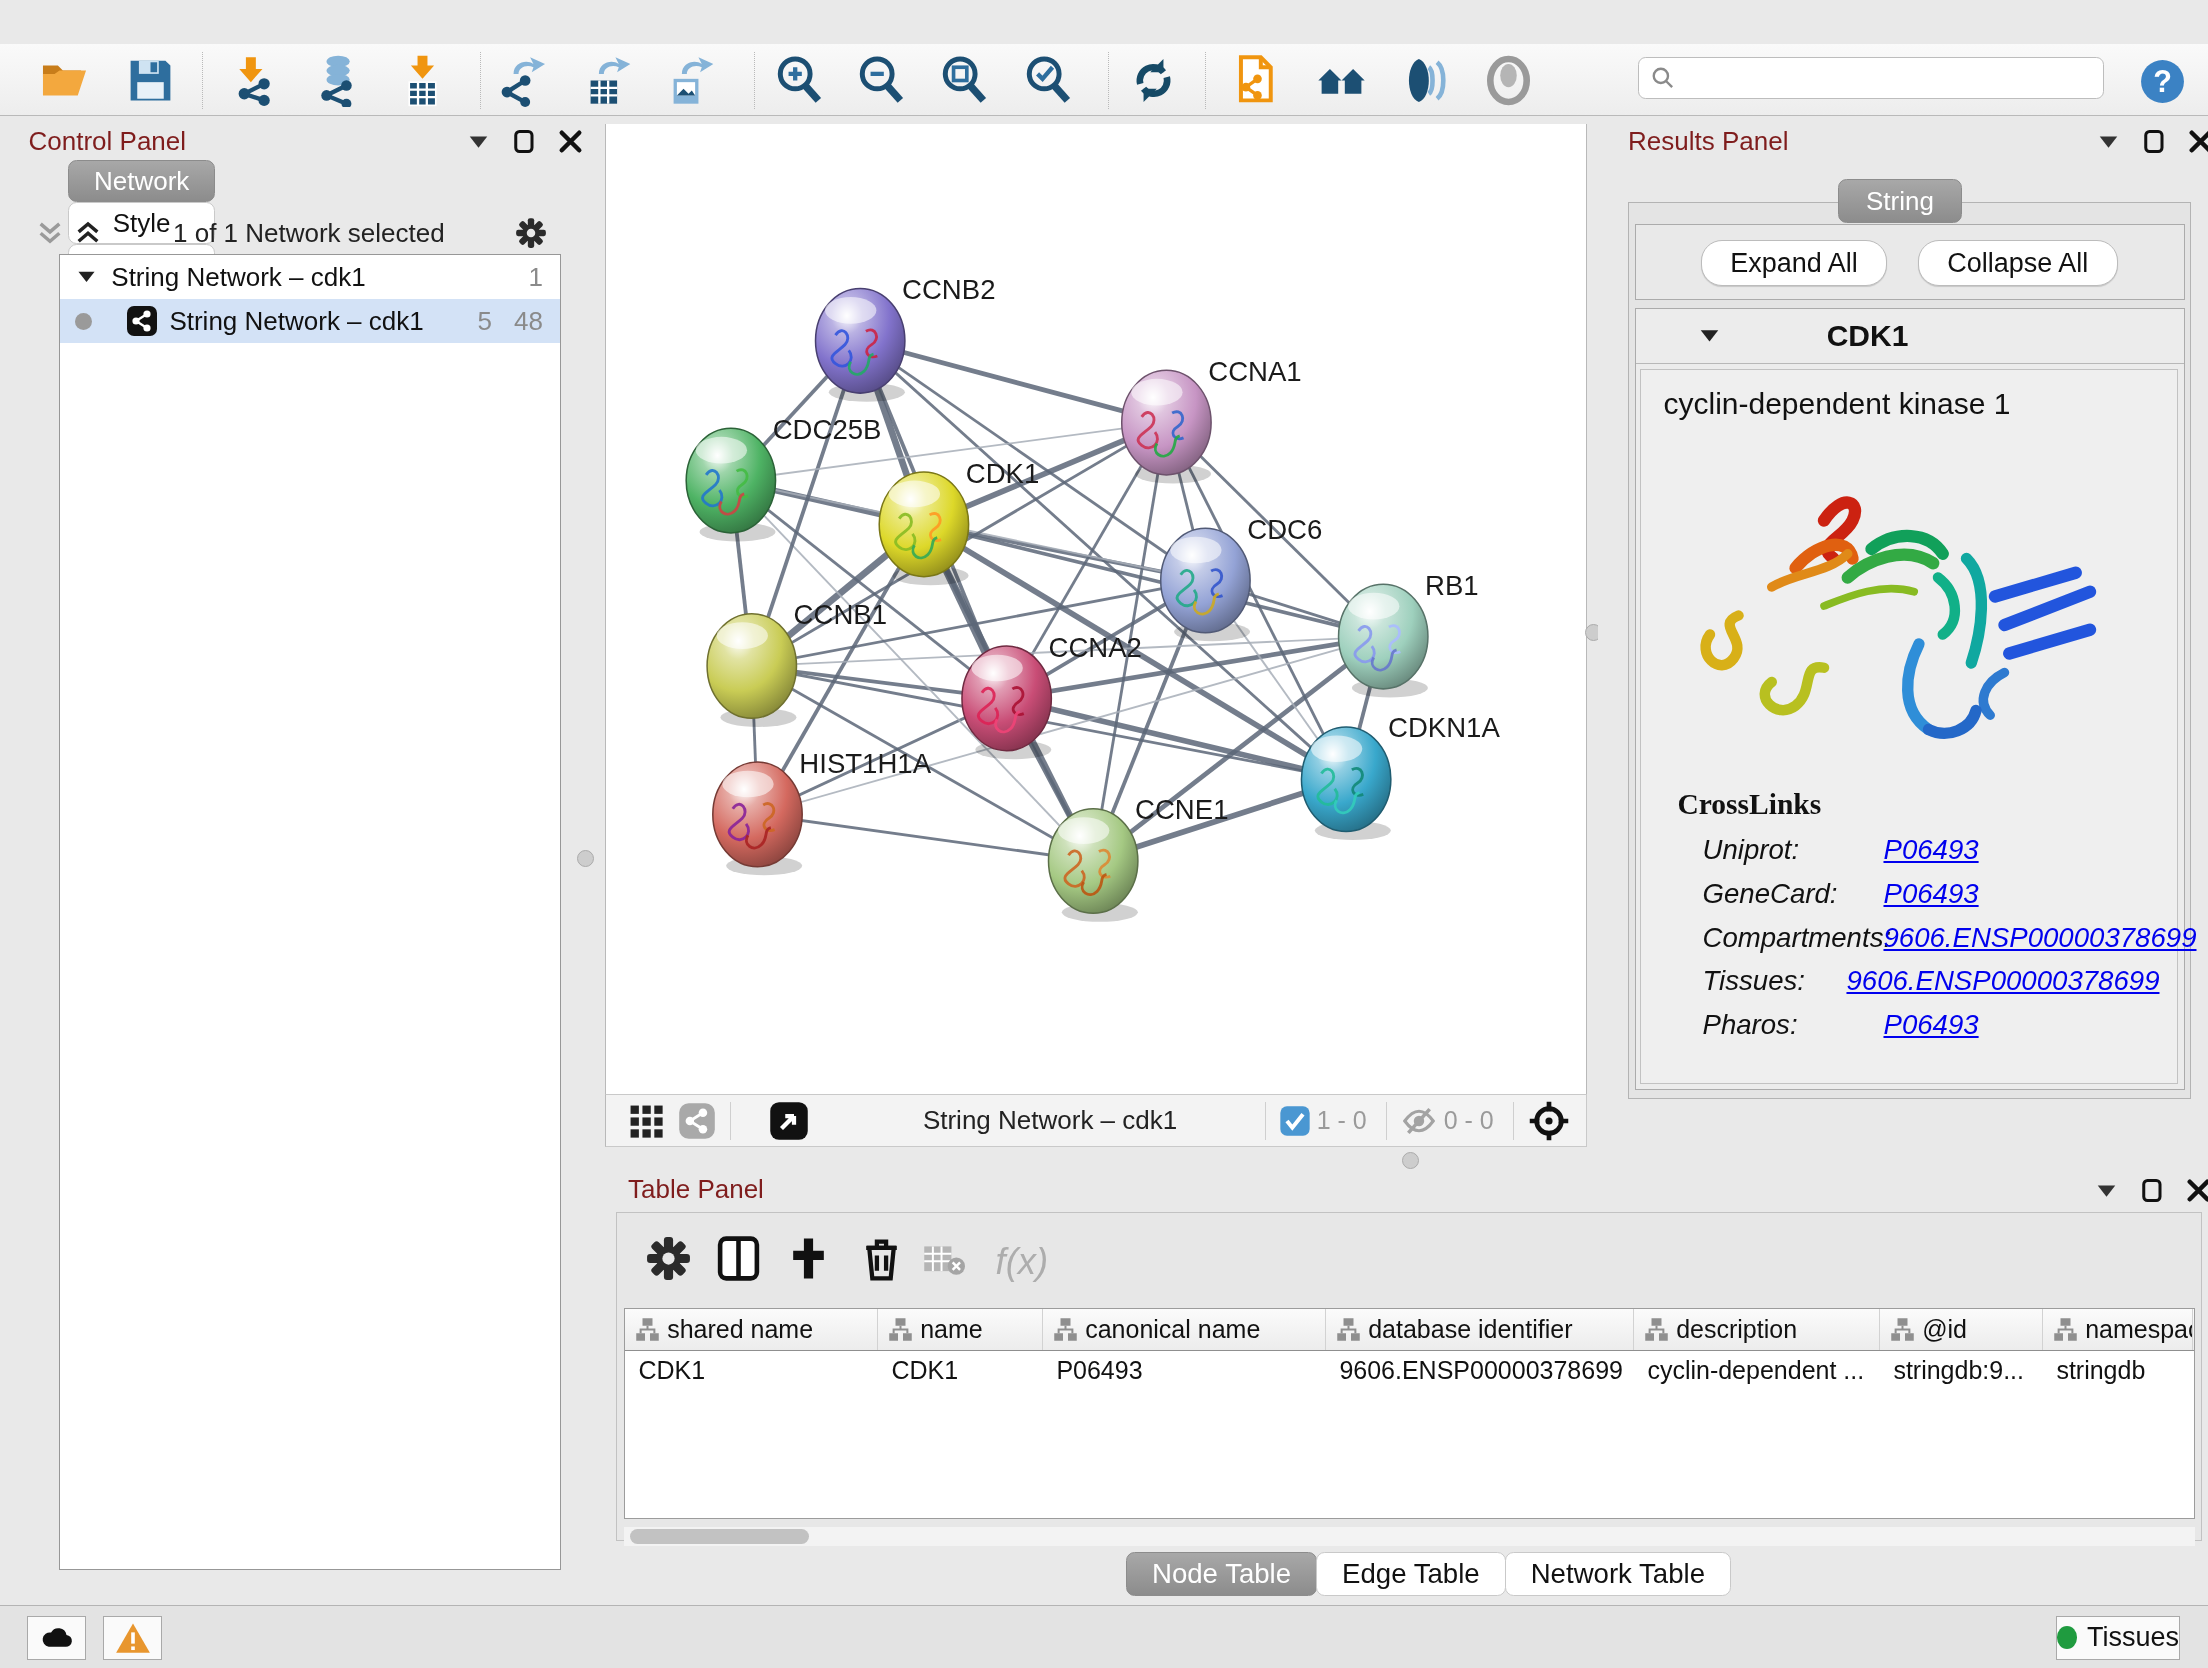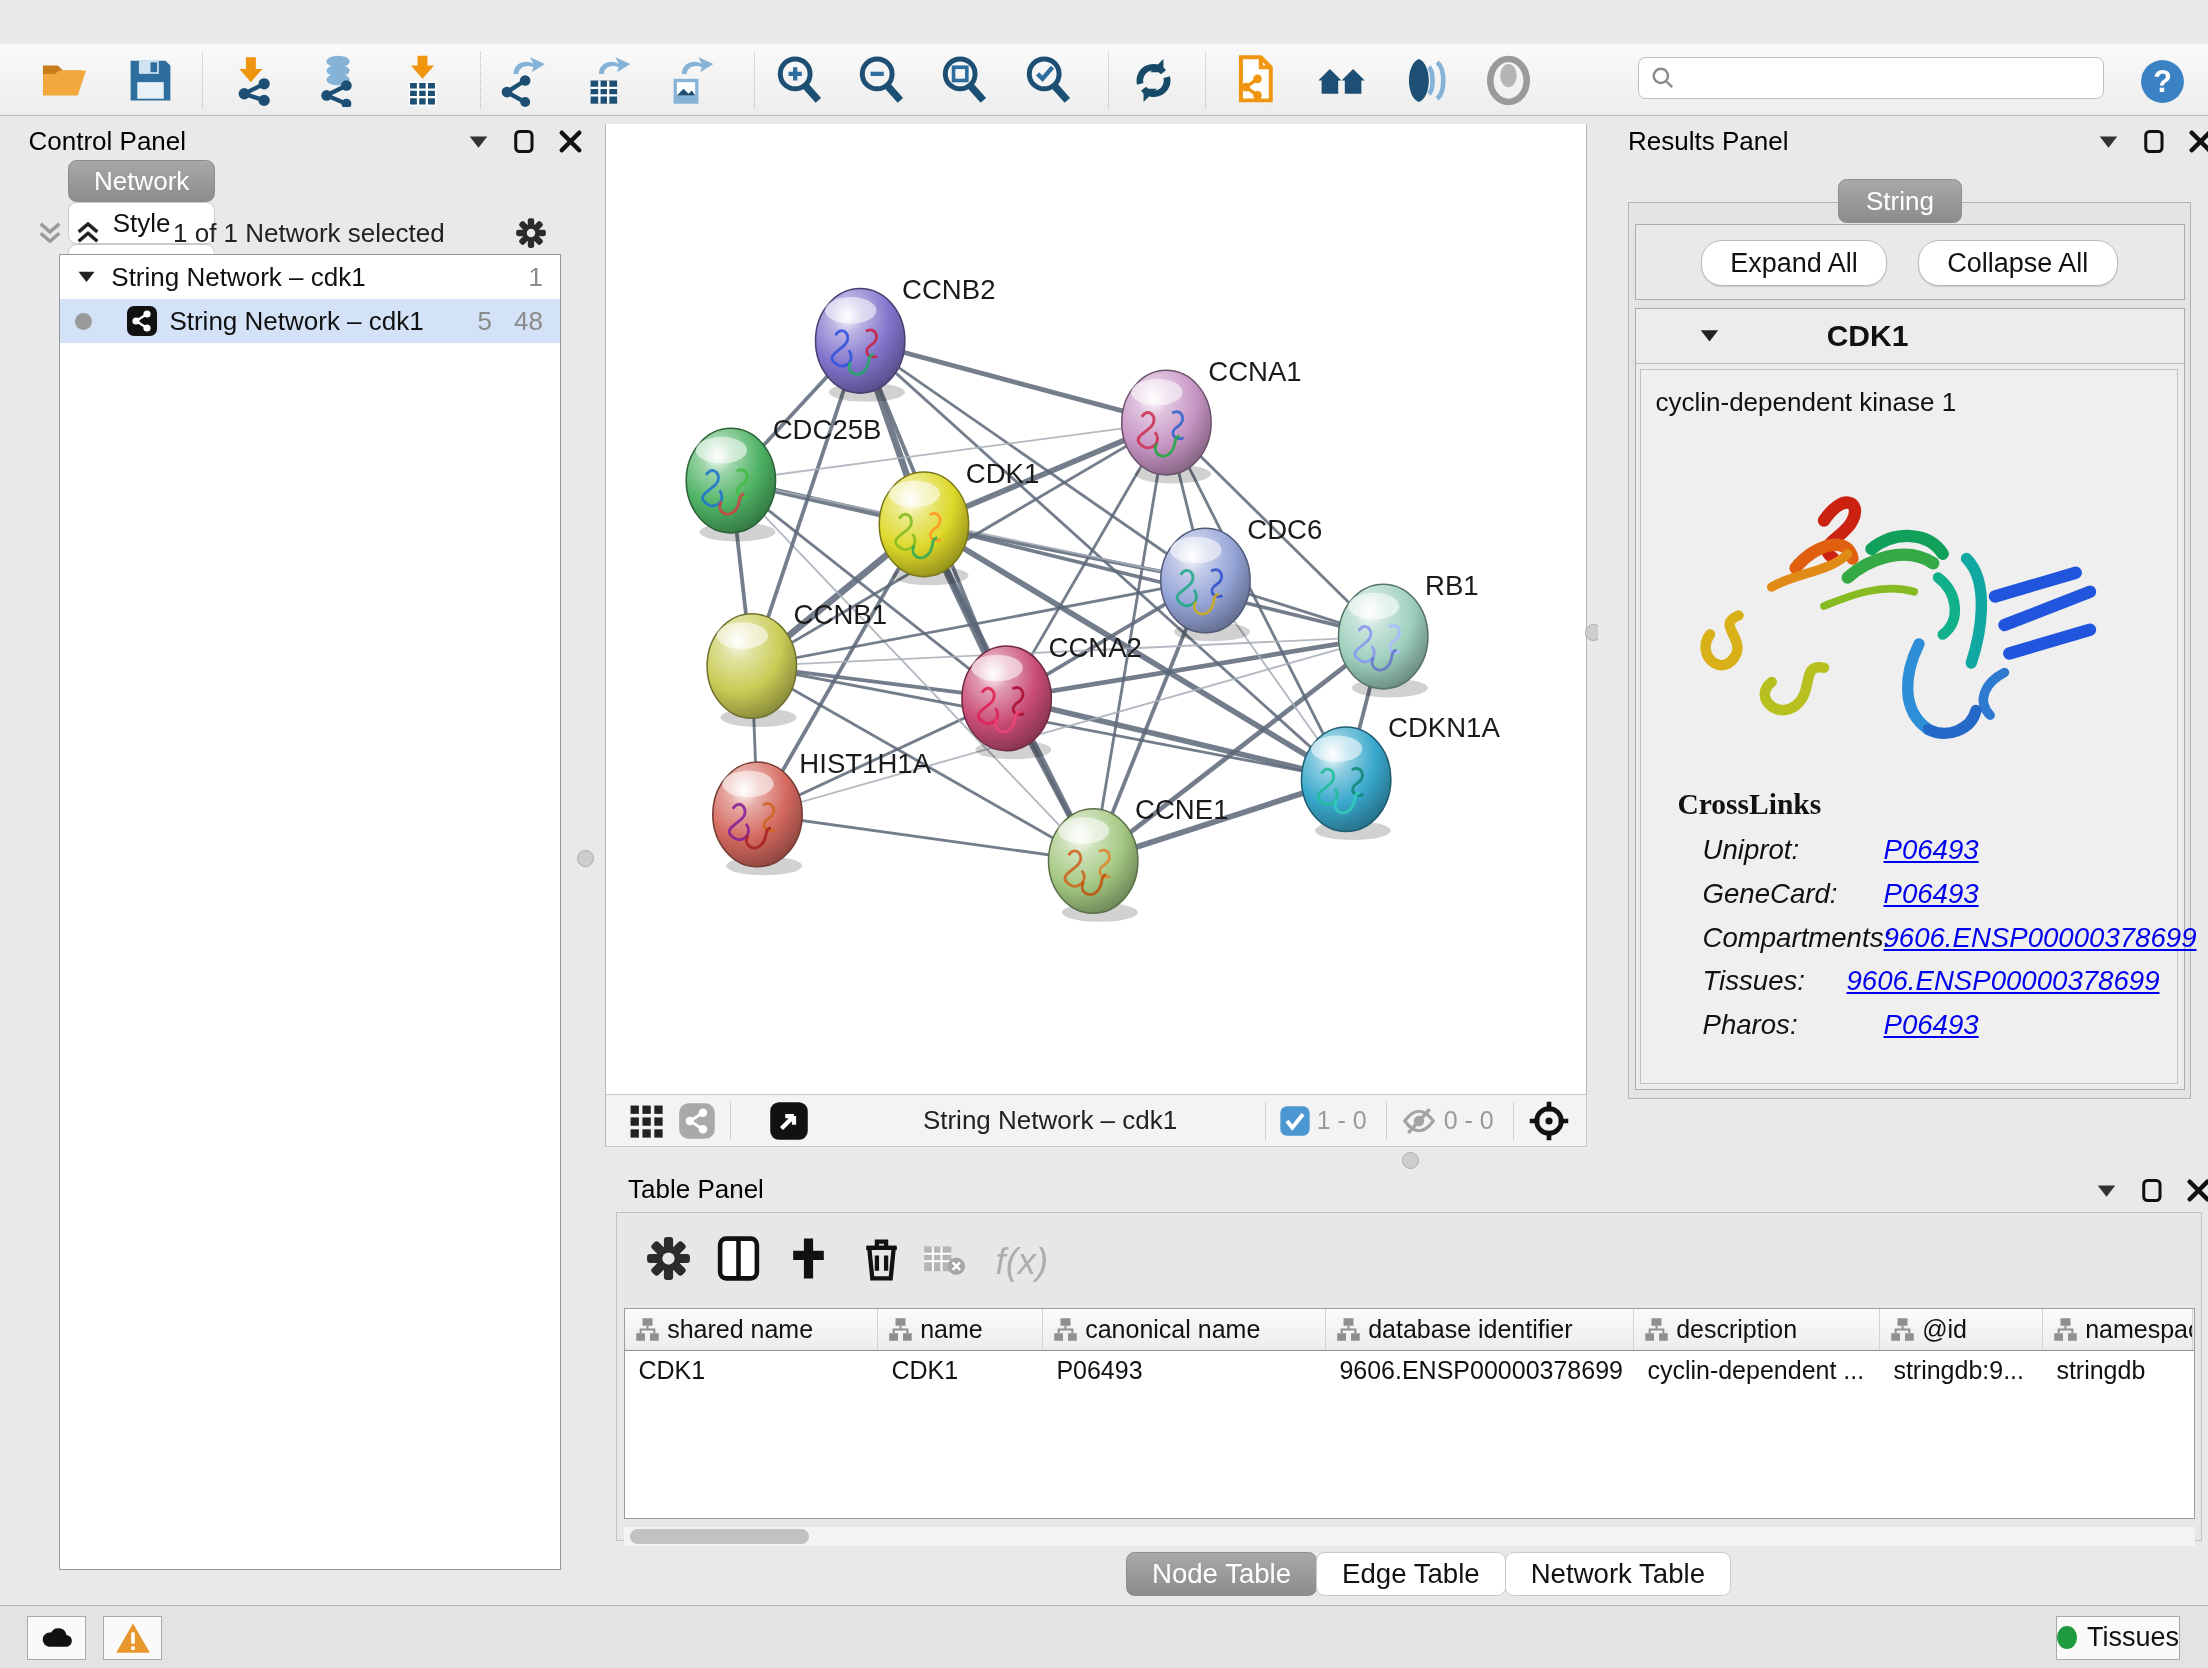--- a/index.html
+++ b/index.html
@@ -24,7 +24,7 @@
   #search-input{border:none;outline:none;font-size:25px;flex:1;background:transparent;}
 
   
-  .panel-title{position:absolute;font-size:26px;color:#000000;}
+  .panel-title{position:absolute;font-size:26px;color:#7f1d1d;}
   .pctl{position:absolute;display:flex;gap:21px;align-items:center;}
   .pctl svg{display:block;}
 

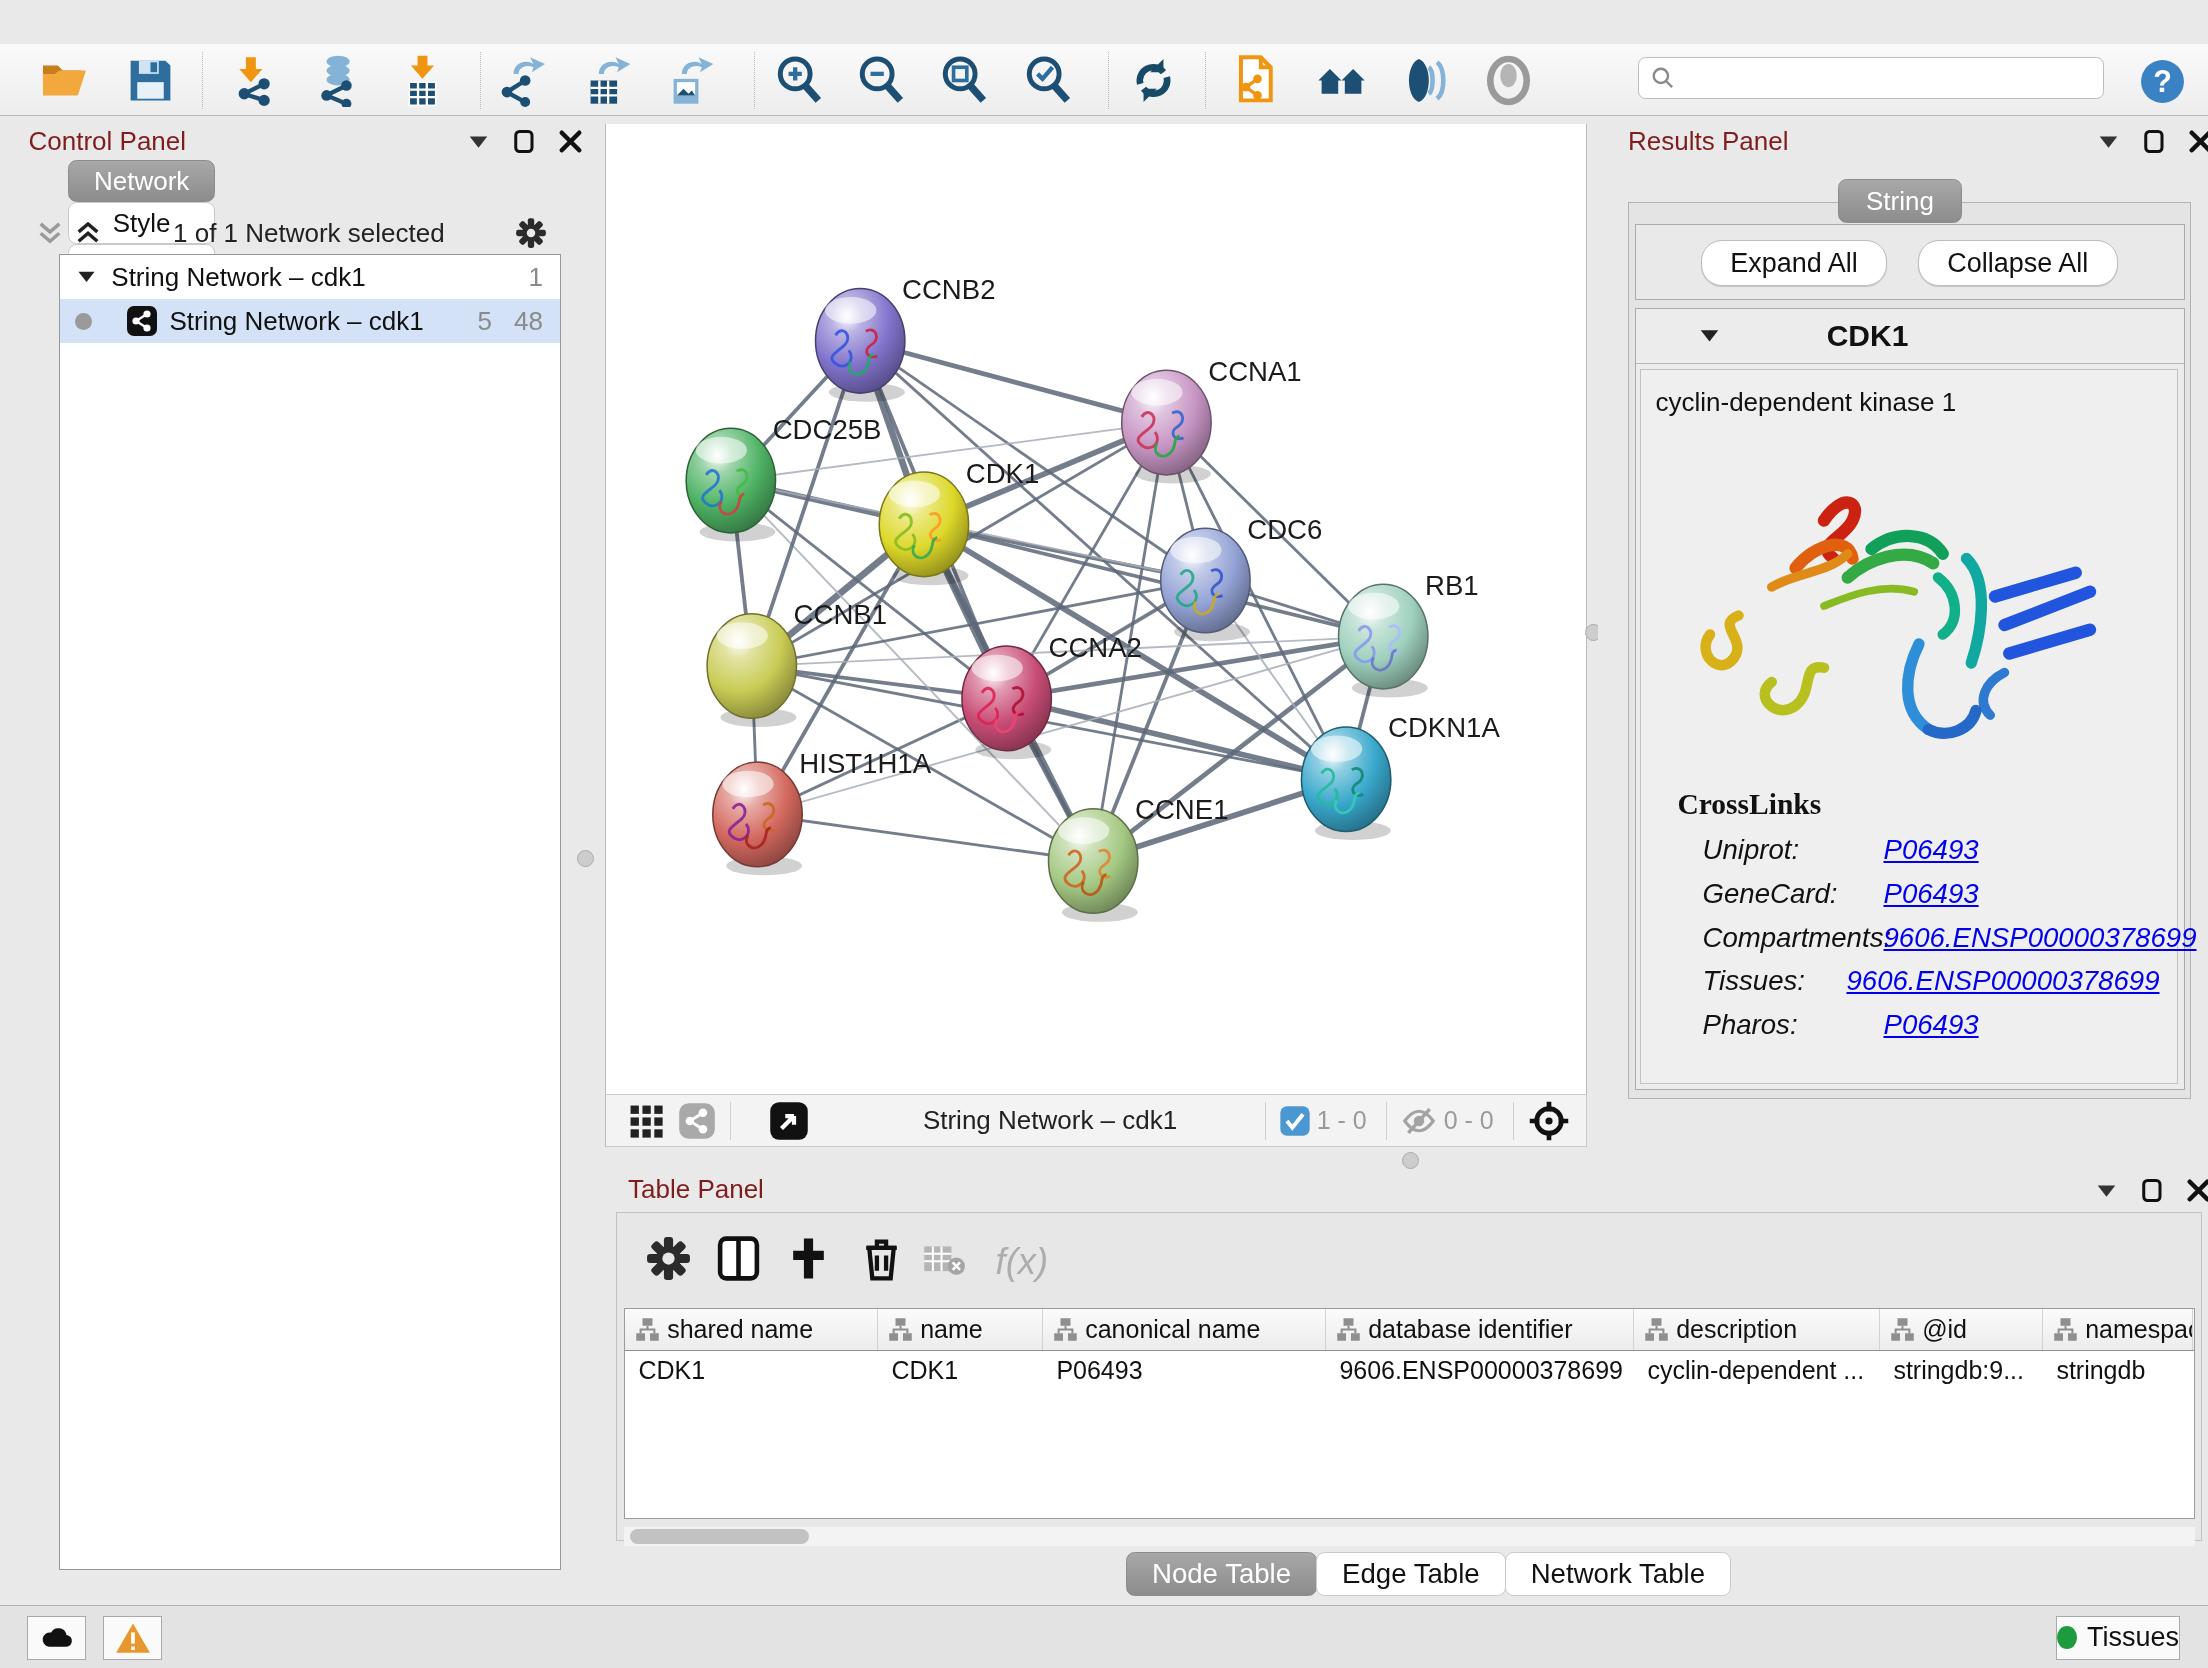--- a/index.html
+++ b/index.html
@@ -68,7 +68,7 @@
     display:flex;align-items:center;}
   #rp-gene{font-size:30px;font-weight:bold;color:#111;margin-left:105px;}
   #rp-body{position:absolute;left:4.8px;top:60px;width:538px;height:715px;border:1px solid #c2c2c2;background:#efefef;}
-  #rp-desc{position:absolute;left:14px;top:17px;font-size:26px;color:#111;}
+  #rp-desc{position:absolute;left:22px;top:17px;font-size:30px;color:#111;}
   #protein-img{position:absolute;left:40px;top:84px;}
   #xl-title{position:absolute;left:36px;top:418px;font-family:"Liberation Serif",serif;font-size:29.5px;font-weight:bold;color:#111;}
   .xl-row{position:absolute;left:61px;width:457px;display:flex;font-family:"Liberation Serif",serif;font-size:27.6px;font-style:italic;}

